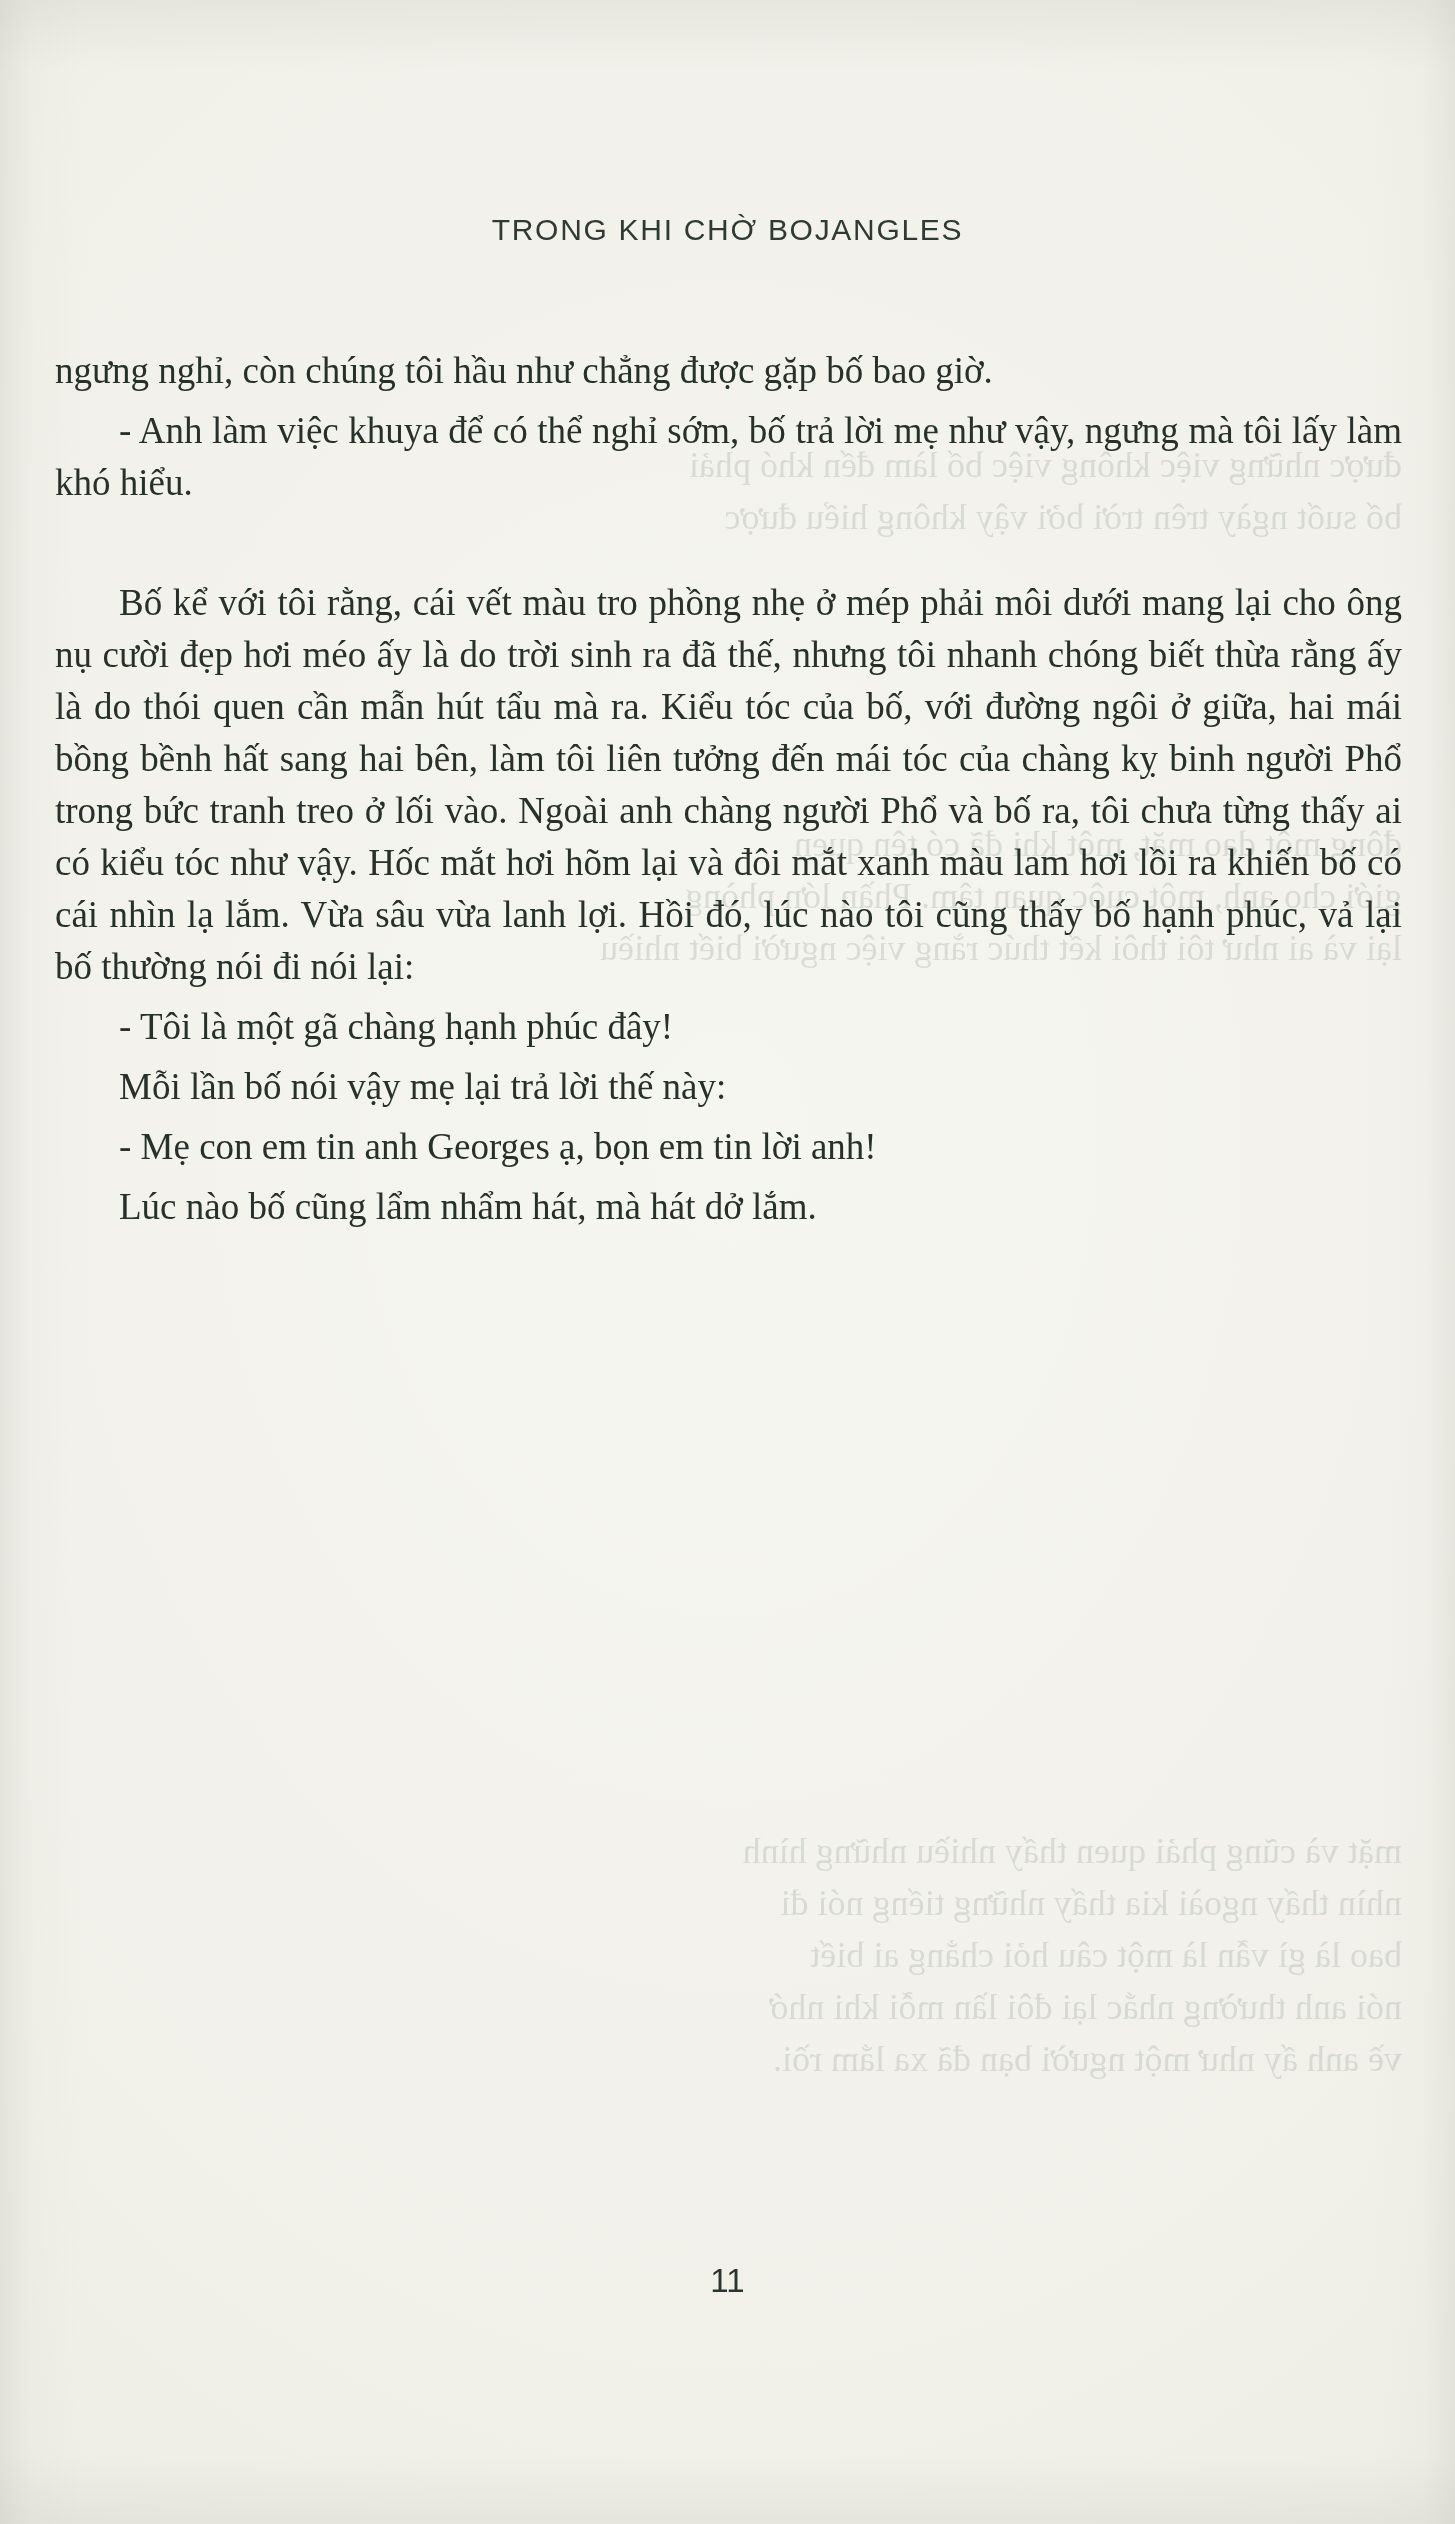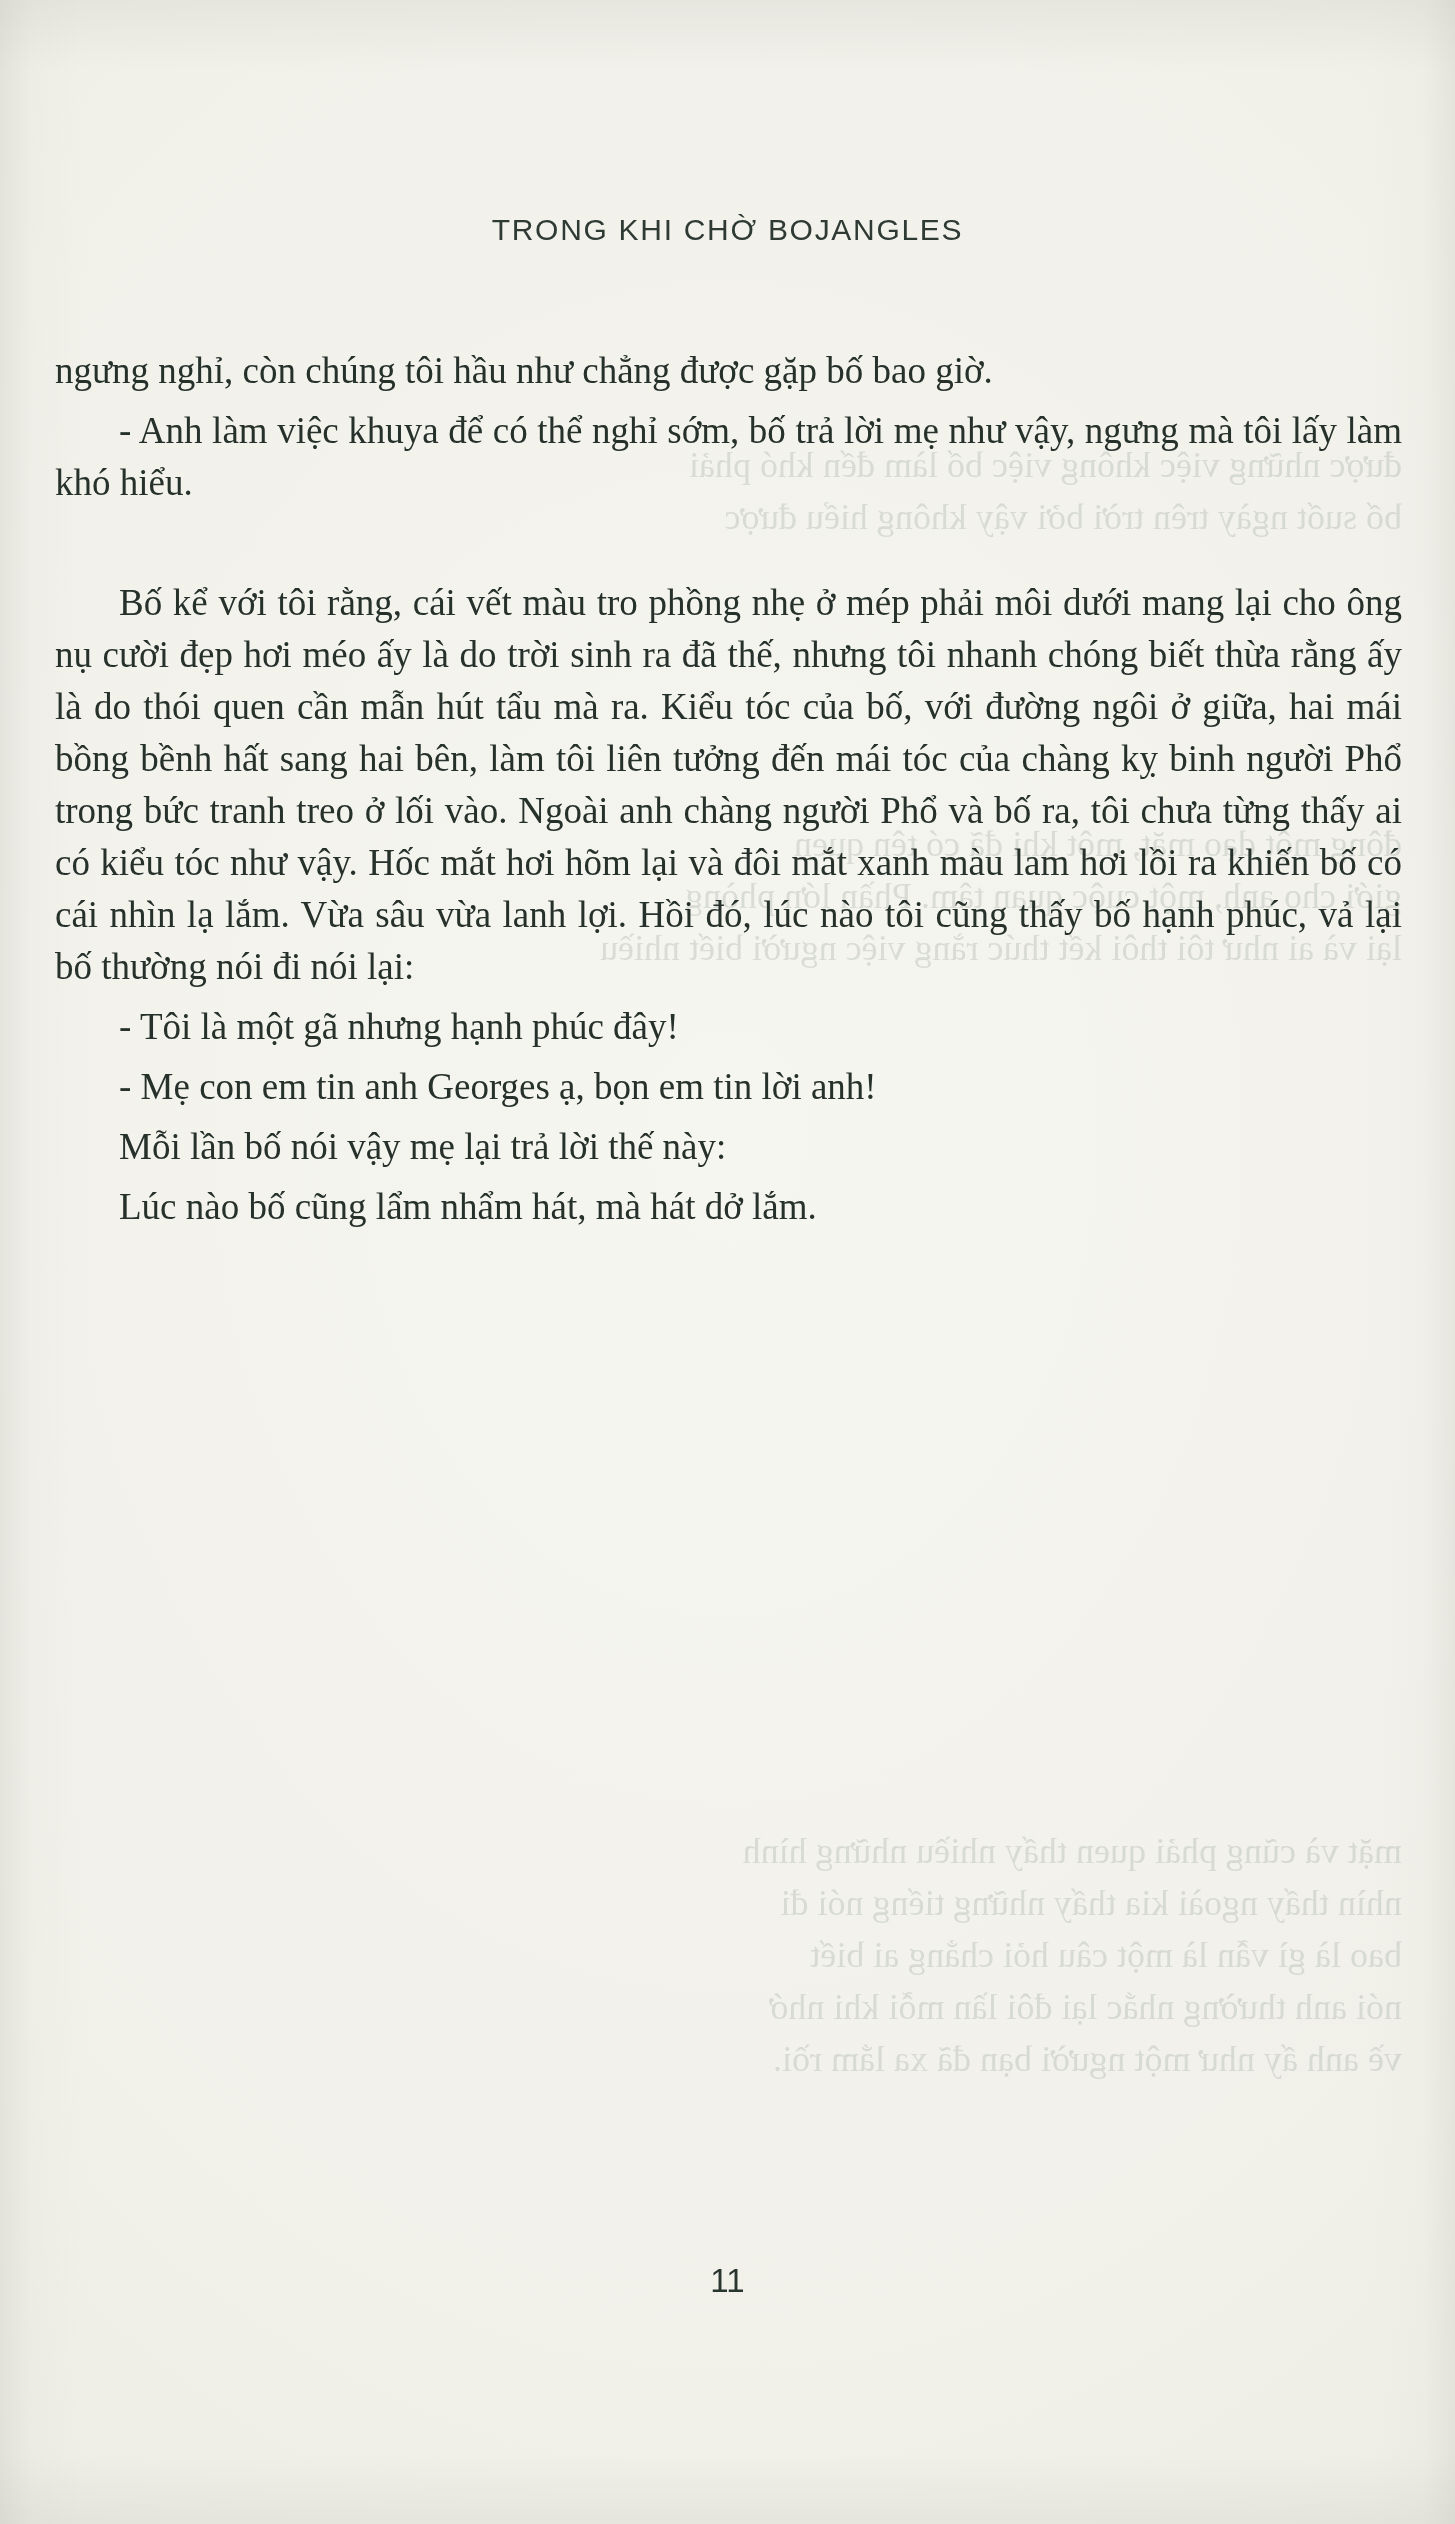--- a/index.html
+++ b/index.html
@@ -134,7 +134,7 @@
       <p class="indent">- Anh làm việc khuya để có thể nghỉ sớm, bố trả lời mẹ như vậy, ngưng mà tôi lấy làm khó hiểu.</p>
       <div class="gap"></div>
       <p class="indent">Bố kể với tôi rằng, cái vết màu tro phồng nhẹ ở mép phải môi dưới mang lại cho ông nụ cười đẹp hơi méo ấy là do trời sinh ra đã thế, nhưng tôi nhanh chóng biết thừa rằng ấy là do thói quen cần mẫn hút tẩu mà ra. Kiểu tóc của bố, với đường ngôi ở giữa, hai mái bồng bềnh hất sang hai bên, làm tôi liên tưởng đến mái tóc của chàng kỵ binh người Phổ trong bức tranh treo ở lối vào. Ngoài anh chàng người Phổ và bố ra, tôi chưa từng thấy ai có kiểu tóc như vậy. Hốc mắt hơi hõm lại và đôi mắt xanh màu lam hơi lồi ra khiến bố có cái nhìn lạ lắm. Vừa sâu vừa lanh lợi. Hồi đó, lúc nào tôi cũng thấy bố hạnh phúc, vả lại bố thường nói đi nói lại:</p>
-      <p class="indent">- Tôi là một gã nhưng hạnh phúc đây!</p>
+      <p class="indent">- Tôi là một gã chàng hạnh phúc đây!</p>
       <p class="indent">- Mẹ con em tin anh Georges ạ, bọn em tin lời anh!</p>
       <p class="indent">Mỗi lần bố nói vậy mẹ lại trả lời thế này:</p>
       <p class="indent">Lúc nào bố cũng lẩm nhẩm hát, mà hát dở lắm.</p>

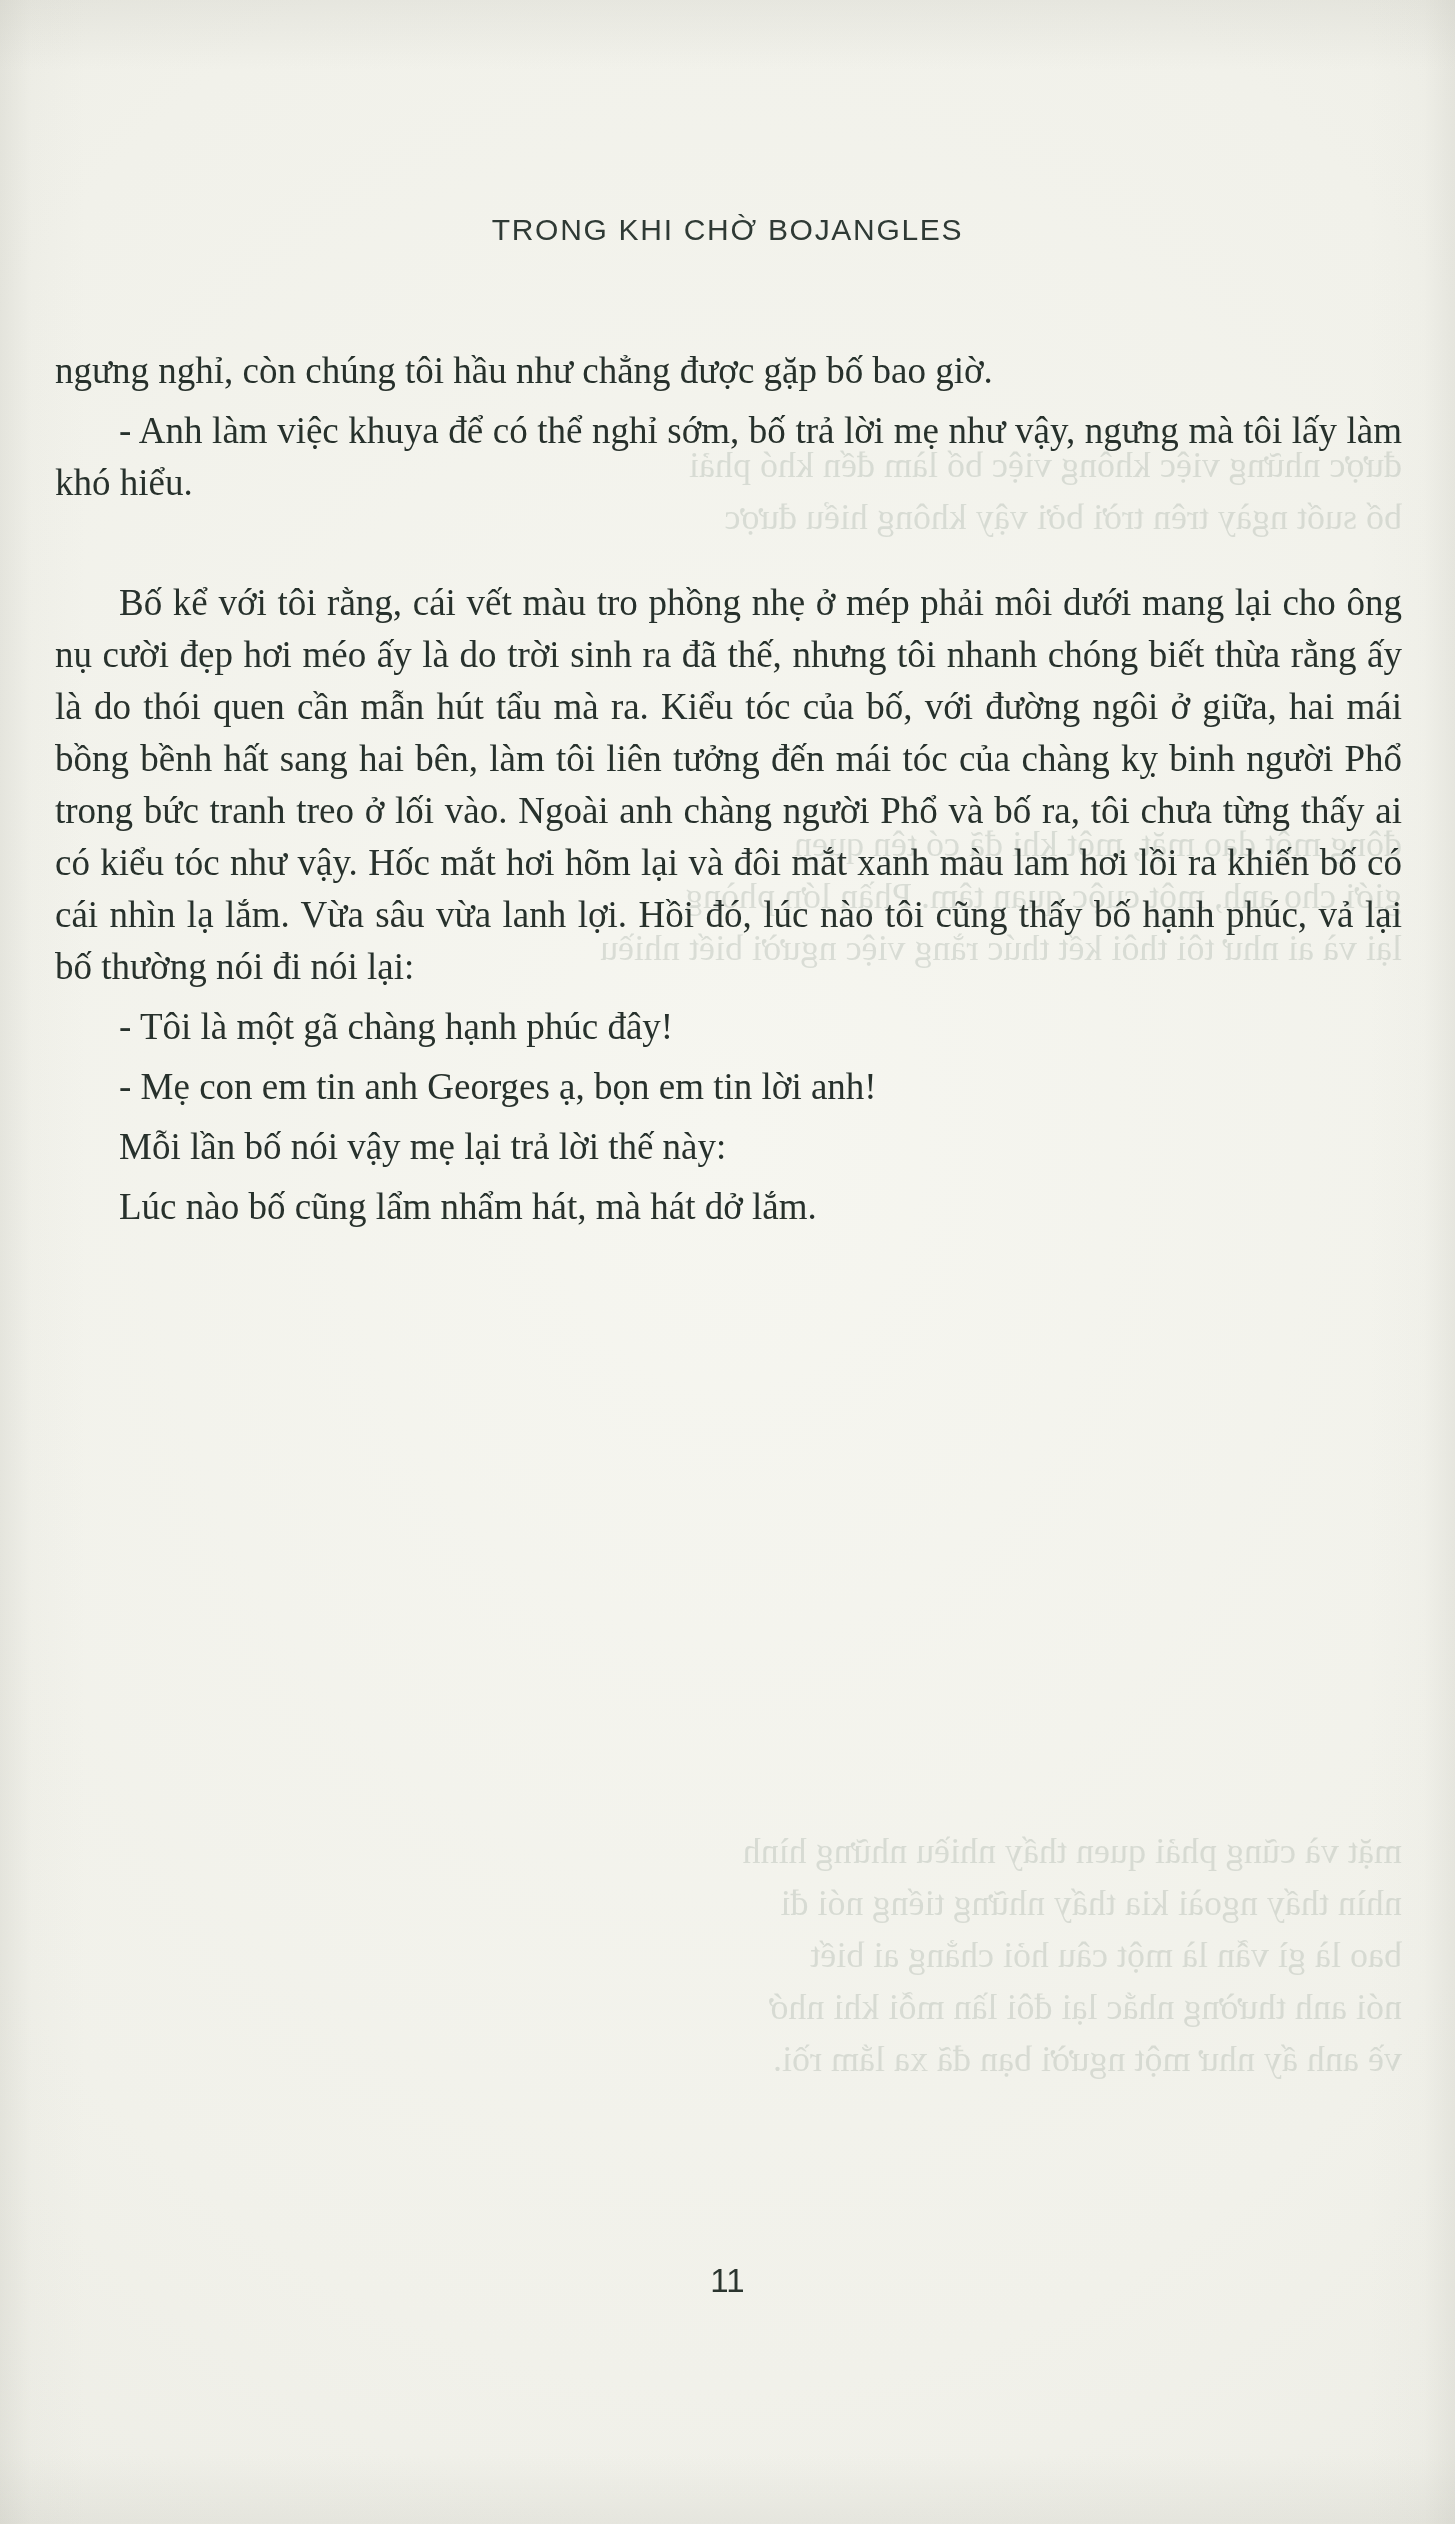--- a/index.html
+++ b/index.html
@@ -135,8 +135,8 @@
       <div class="gap"></div>
       <p class="indent">Bố kể với tôi rằng, cái vết màu tro phồng nhẹ ở mép phải môi dưới mang lại cho ông nụ cười đẹp hơi méo ấy là do trời sinh ra đã thế, nhưng tôi nhanh chóng biết thừa rằng ấy là do thói quen cần mẫn hút tẩu mà ra. Kiểu tóc của bố, với đường ngôi ở giữa, hai mái bồng bềnh hất sang hai bên, làm tôi liên tưởng đến mái tóc của chàng kỵ binh người Phổ trong bức tranh treo ở lối vào. Ngoài anh chàng người Phổ và bố ra, tôi chưa từng thấy ai có kiểu tóc như vậy. Hốc mắt hơi hõm lại và đôi mắt xanh màu lam hơi lồi ra khiến bố có cái nhìn lạ lắm. Vừa sâu vừa lanh lợi. Hồi đó, lúc nào tôi cũng thấy bố hạnh phúc, vả lại bố thường nói đi nói lại:</p>
       <p class="indent">- Tôi là một gã chàng hạnh phúc đây!</p>
+      <p class="indent">Mỗi lần bố nói vậy mẹ lại trả lời thế này:</p>
       <p class="indent">- Mẹ con em tin anh Georges ạ, bọn em tin lời anh!</p>
-      <p class="indent">Mỗi lần bố nói vậy mẹ lại trả lời thế này:</p>
       <p class="indent">Lúc nào bố cũng lẩm nhẩm hát, mà hát dở lắm.</p>
     </div>
 

